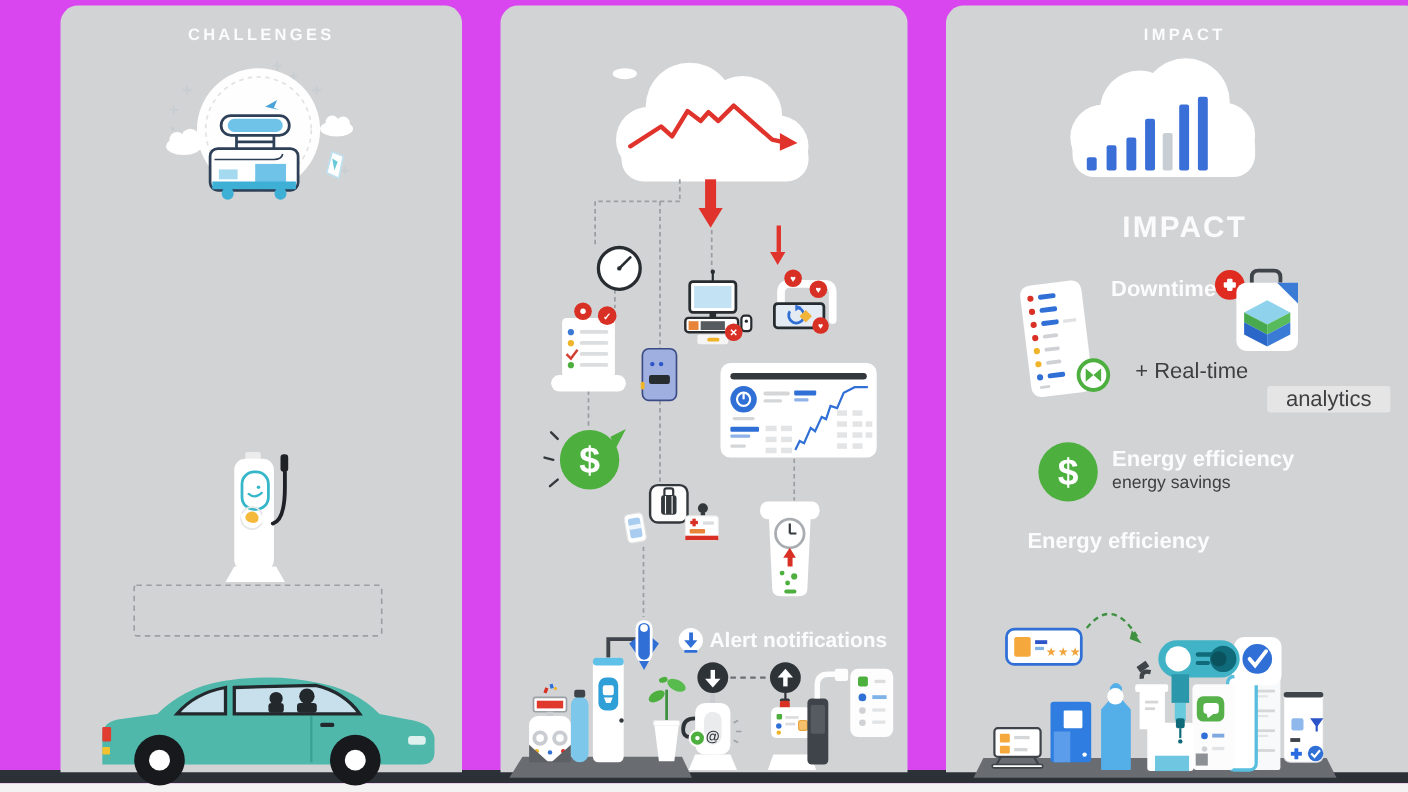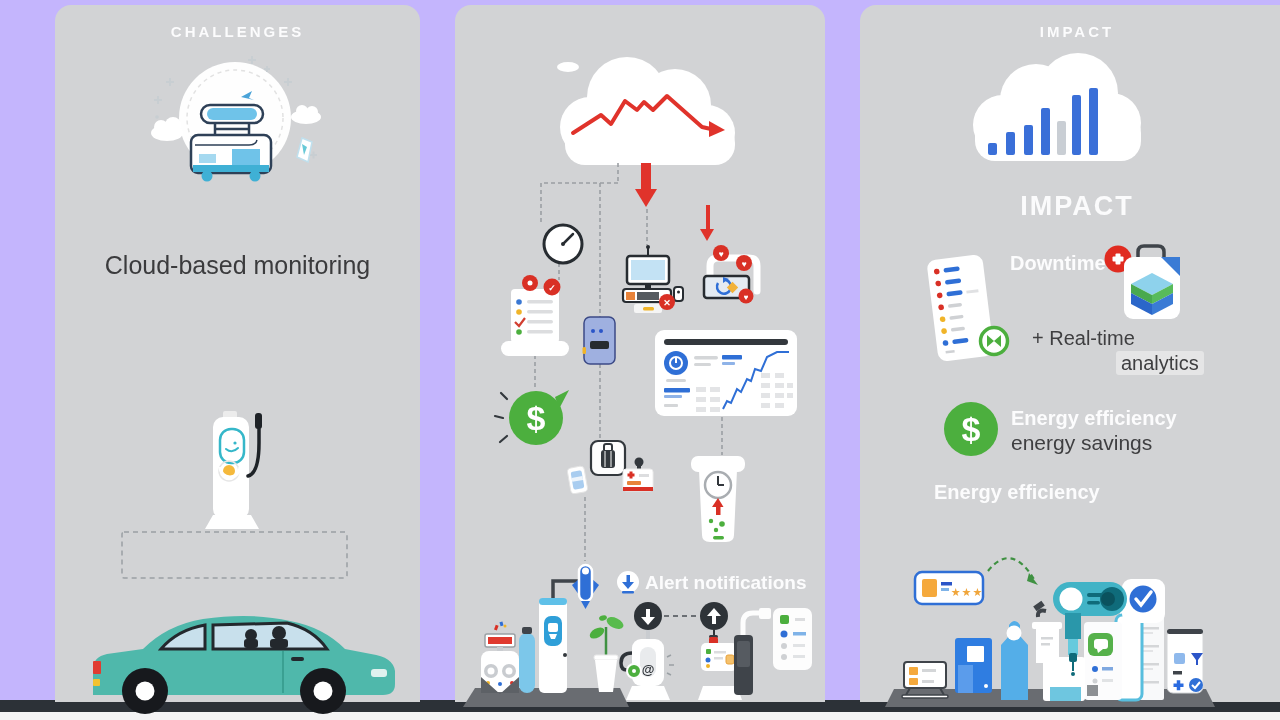--- a/index.html
+++ b/index.html
@@ -3,7 +3,7 @@
 <meta charset="utf-8">
 <style>
   html,body{margin:0;padding:0;}
-  .canvas{position:relative;width:1280px;height:720px;background:#c4b5fd;overflow:hidden;
+  .canvas{position:relative;width:1280px;height:720px;background:#d946ef;overflow:hidden;
           font-family:"Liberation Sans",sans-serif;}
   .road{position:absolute;left:0;top:700px;width:1280px;height:12px;background:#2c3137;}
   .below-road{position:absolute;left:0;top:712px;width:1280px;height:8px;background:#f3f3f4;}

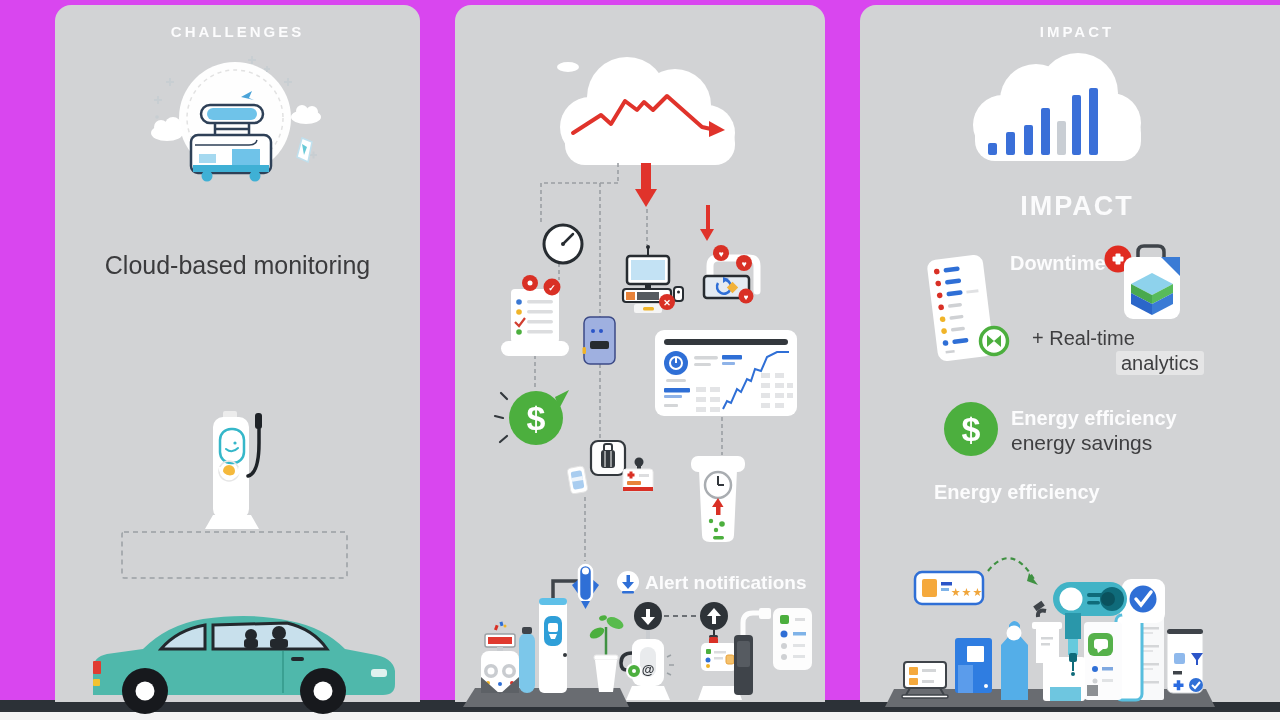--- a/index.html
+++ b/index.html
@@ -115,7 +115,6 @@
       </g>
     </svg>
 
-    <div class="caption">Cloud-based monitoring</div>
   </div>
 
   <div class="panel panel-solution">

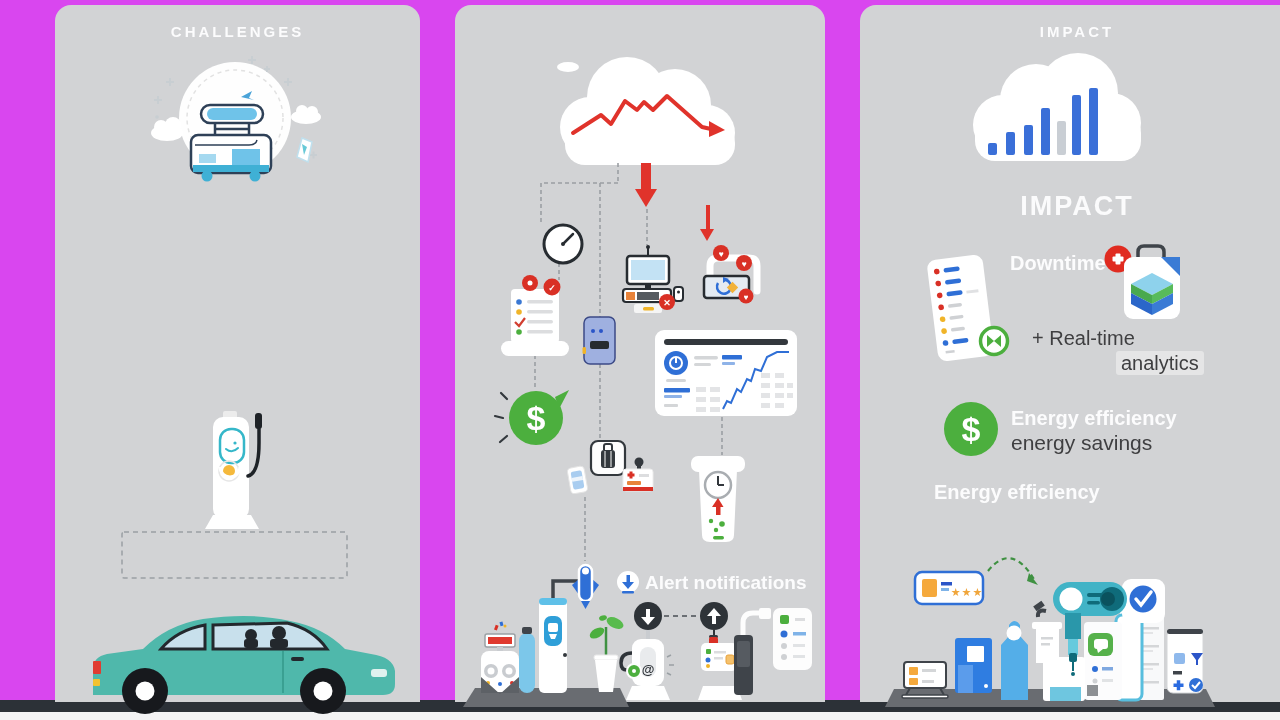--- a/index.html
+++ b/index.html
@@ -21,7 +21,7 @@
   .lbl{position:absolute;font-size:20px;white-space:nowrap;}
   .lbl-white{color:#fcfcfd;font-weight:700;}
   .lbl-dark{color:#3f3f41;}
-  .chip{background:rgba(255,255,255,0.42);padding:1px 5px;border-radius:3px;}
+  .chip{background:rgba(255,255,255,0.42);padding:1px 17px;border-radius:3px;margin-left:36px;}
 </style>
 </head>
 <body>

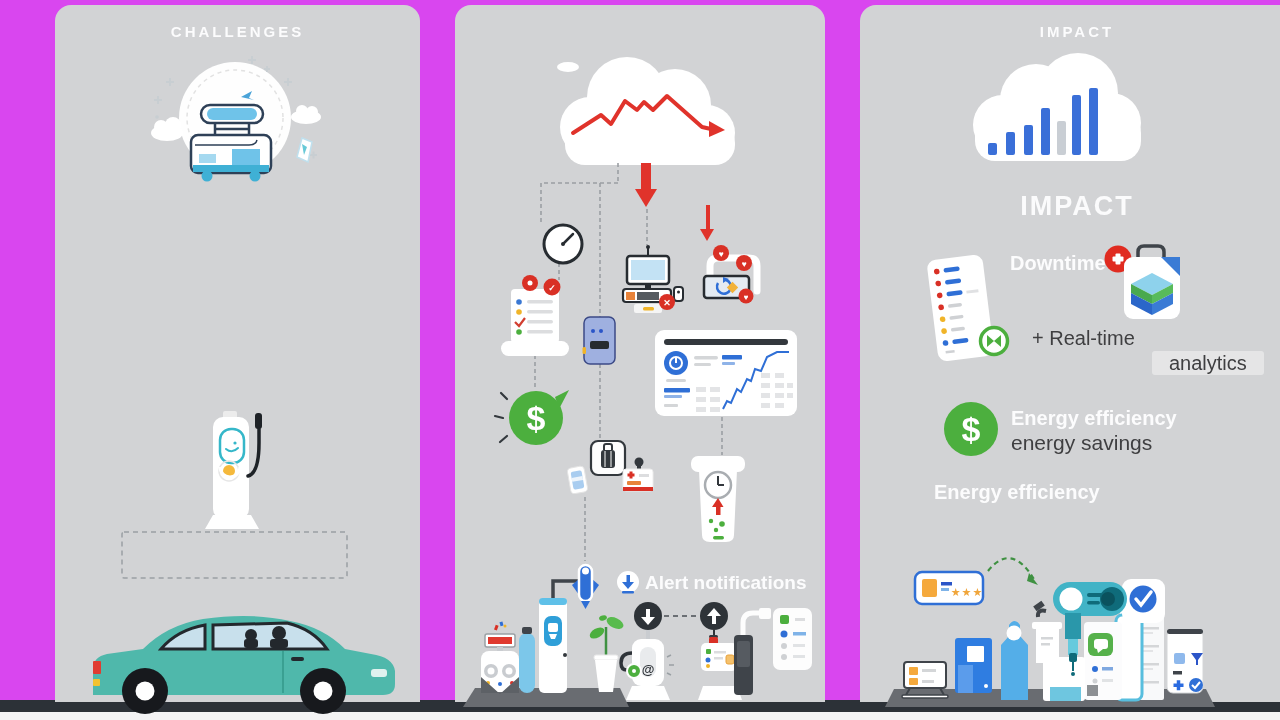--- a/index.html
+++ b/index.html
@@ -593,7 +593,7 @@
     <div class="lbl lbl-dark" style="left:172px;top:322px;text-align:right;">+ Real-time</div>
     <div class="lbl lbl-dark" style="left:256px;top:347px;"><span class="chip">analytics</span></div>
     <div class="lbl lbl-white" style="left:151px;top:402px;">Energy efficiency</div>
-    <div class="lbl lbl-dark" style="left:151px;top:426px;font-size:21px;">energy savings</div>
+    <div class="lbl lbl-dark" style="left:151px;top:426px;font-size:16px;">energy savings</div>
     <div class="lbl lbl-white" style="left:74px;top:476px;">Energy efficiency</div>
   </div>
 

